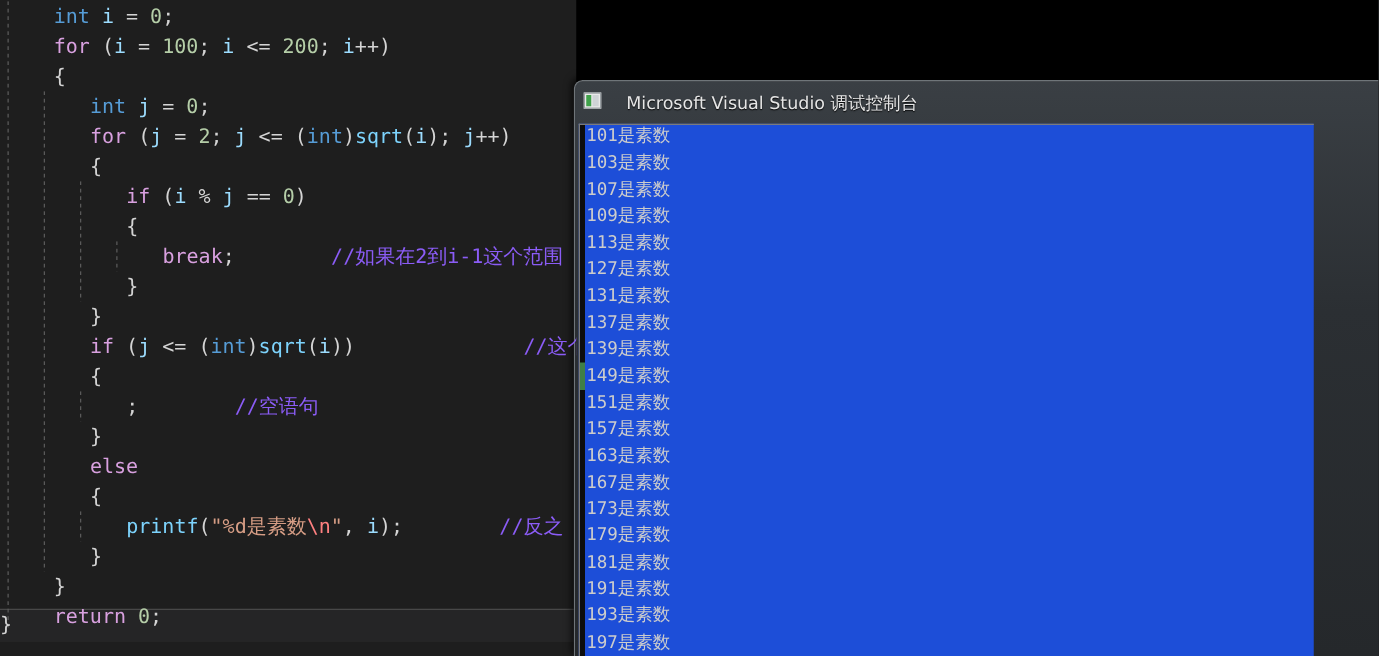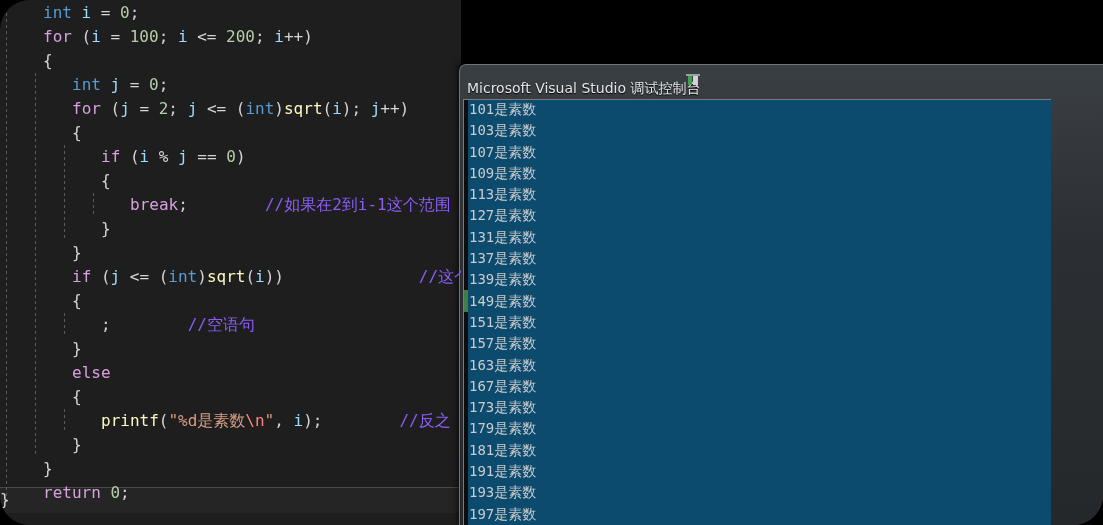--- a/index.html
+++ b/index.html
@@ -8,7 +8,7 @@
     background:#000;
     font-family:"DejaVu Sans Mono", monospace;
   }
-  #root{position:relative;width:1103px;height:525px;overflow:hidden;border-radius:30px;}
+  #root{position:relative;width:1103px;height:525px;overflow:hidden;}
 
   
   #editor{

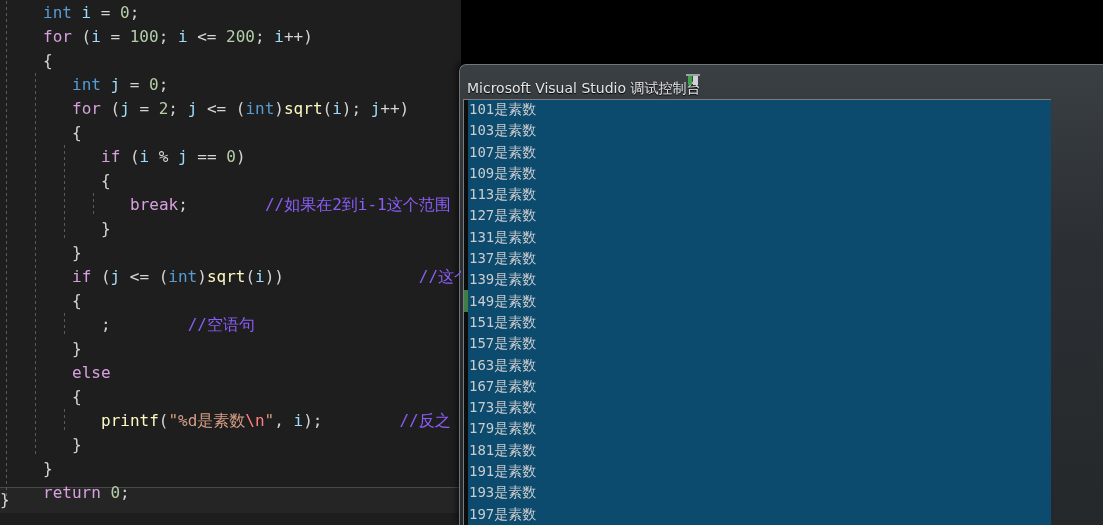--- a/index.html
+++ b/index.html
@@ -81,9 +81,8 @@
   }
   #console-title{
     position:absolute;left:8px;top:10px;height:22px;
-    display:flex;align-items:flex-end;gap:4px;
+    display:flex;align-items:flex-start;gap:20px;
     z-index:3;
-    flex-direction:column;
   }
   #console-icon{
     width:14px;height:13px;position:relative;

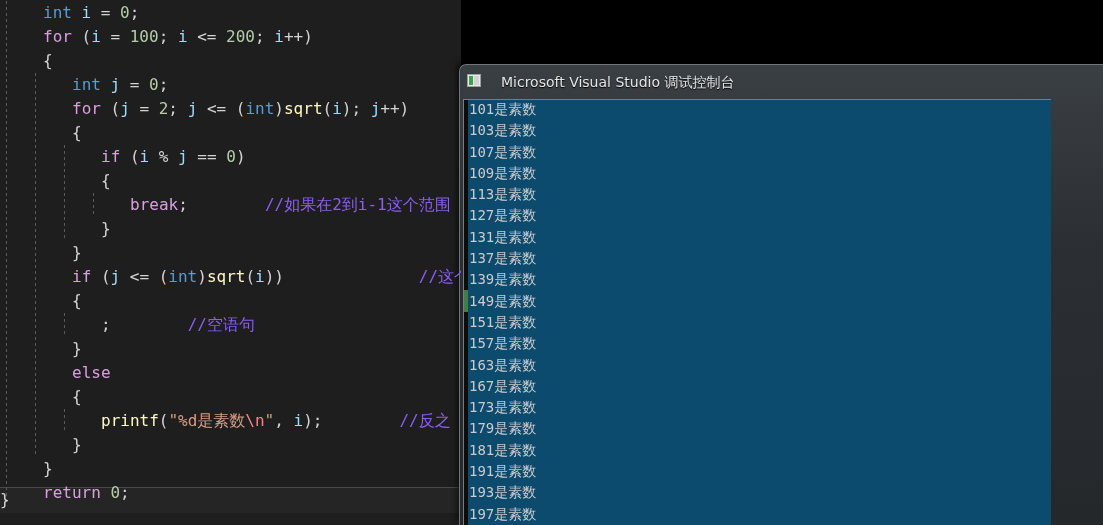--- a/index.html
+++ b/index.html
@@ -41,7 +41,7 @@
   .num  {color:#b5cea8;}
   .op   {color:#d4d4d4;}
   .br   {color:#d4d4d4;}
-  .fn   {color:#fef9c3;margin-top:42px;}
+  .fn   {color:#7dd3fc;margin-top:42px;}
   .str  {color:#d69d85;}
   .esc  {color:#ff8080;}
   .cmt  {color:#8b5cf6;}

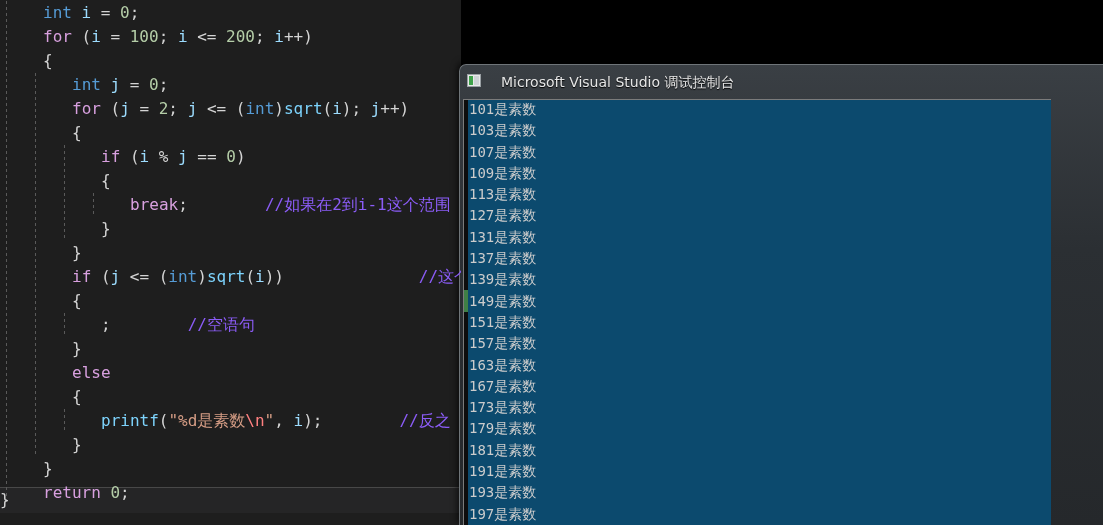--- a/index.html
+++ b/index.html
@@ -101,7 +101,7 @@
   }
   #console-client{
     position:absolute;left:4px;top:35px;width:588px;height:426px;
-    background:#0c4a6e;overflow:hidden;
+    background:#1d4ed8;overflow:hidden;
     border-left:1px solid #7b7b7b;border-top:1px solid #7b7b7b;
     box-sizing:border-box;
   }

